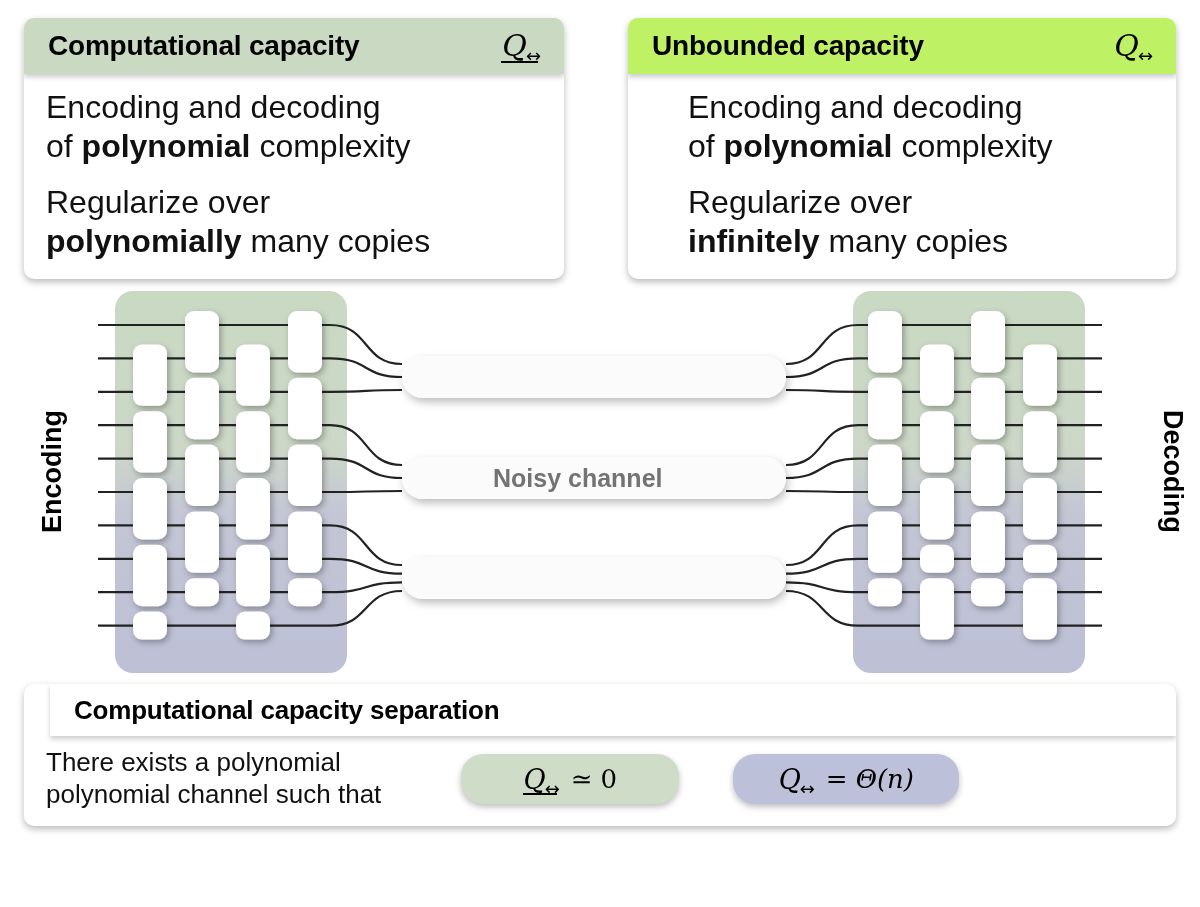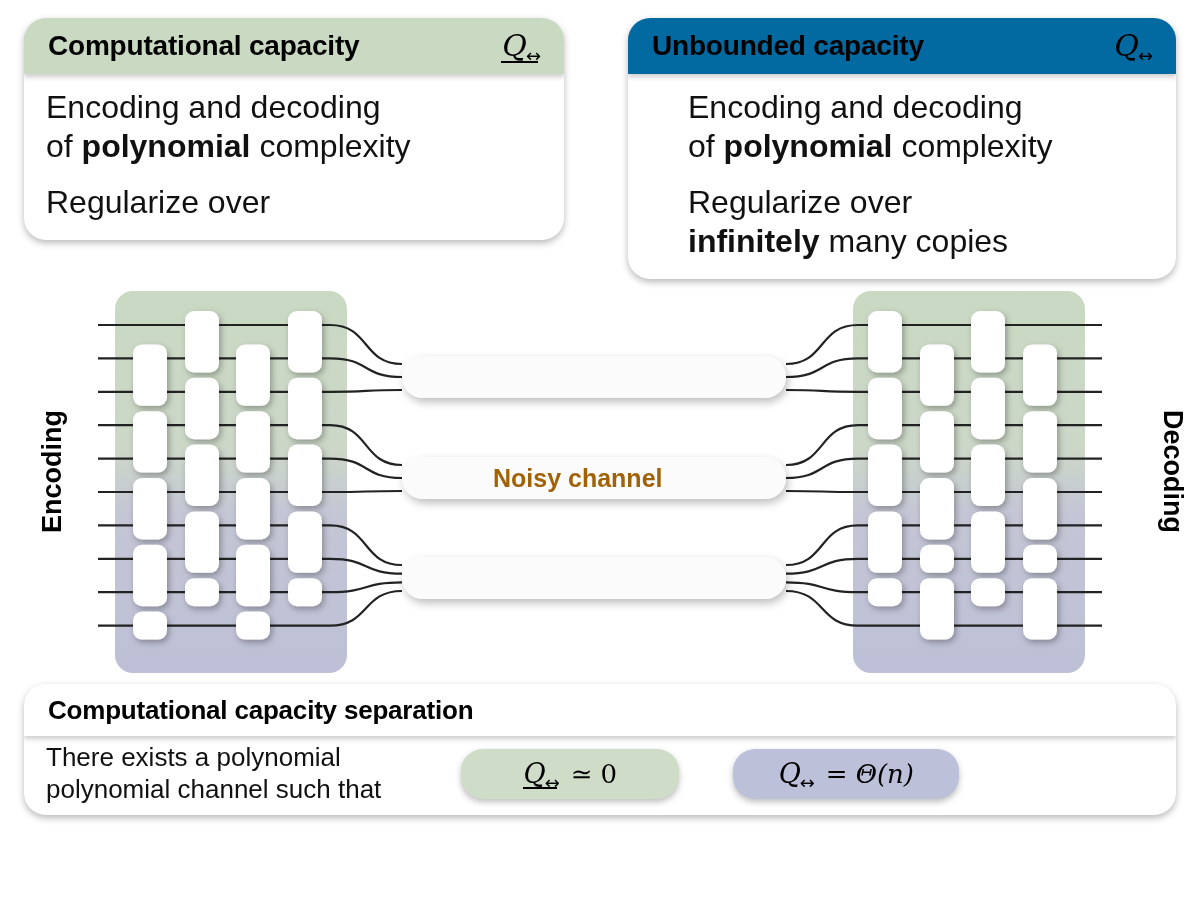--- a/index.html
+++ b/index.html
@@ -16,7 +16,7 @@
   .card{
     position:absolute;
     background:#ffffff;
-    border-radius:22px;
+    border-radius:10px;
     box-shadow:0 3px 7px rgba(0,0,0,.28);
     overflow:hidden;
   }

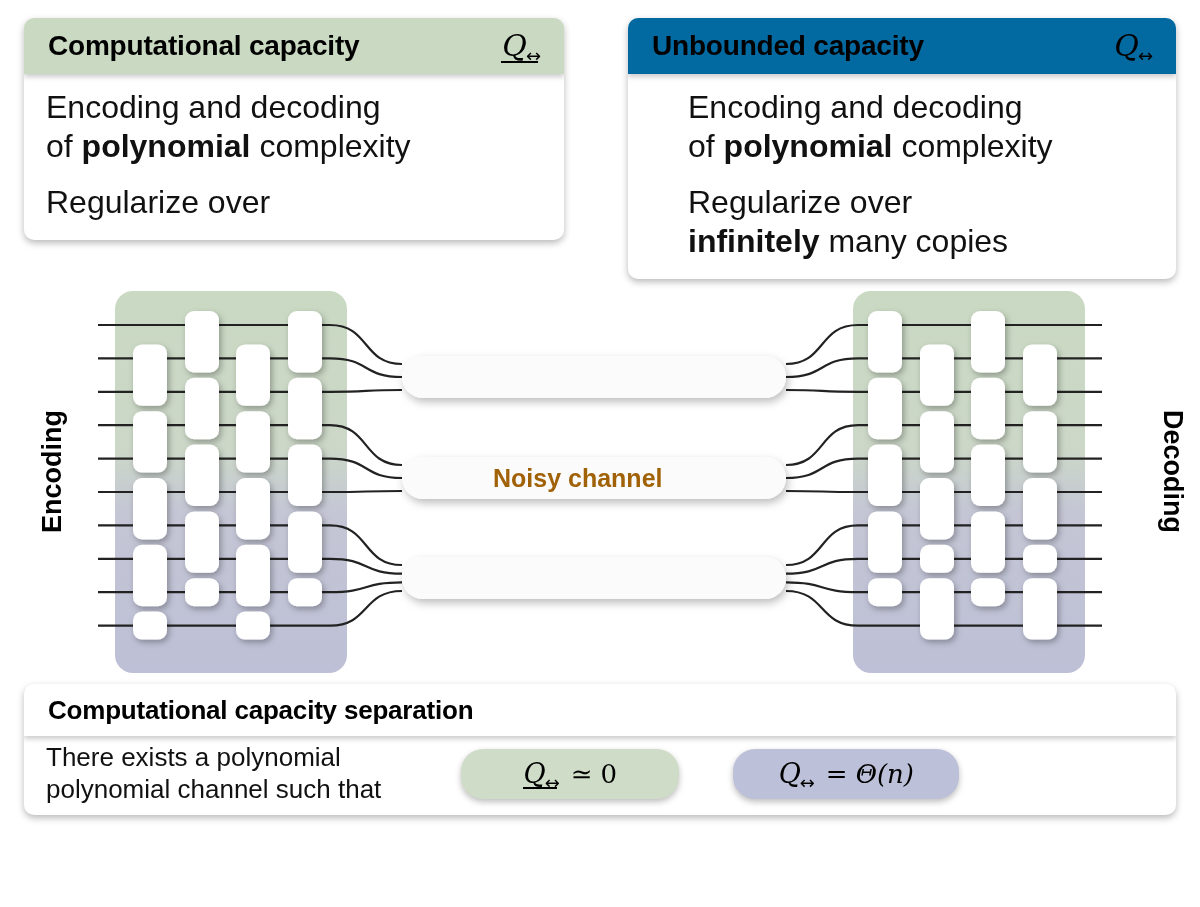--- a/index.html
+++ b/index.html
@@ -74,7 +74,7 @@
   #card-left{left:24px;top:18px;width:540px;}
   #card-left .card-header{background:#c9d9c2;}
   #card-right{left:628px;top:18px;width:548px;}
-  #card-right .card-header{background:#0369a1;}
+  #card-right .card-header{background:#bef264;}
   #card-right .card-body{padding-left:60px;}
 
   

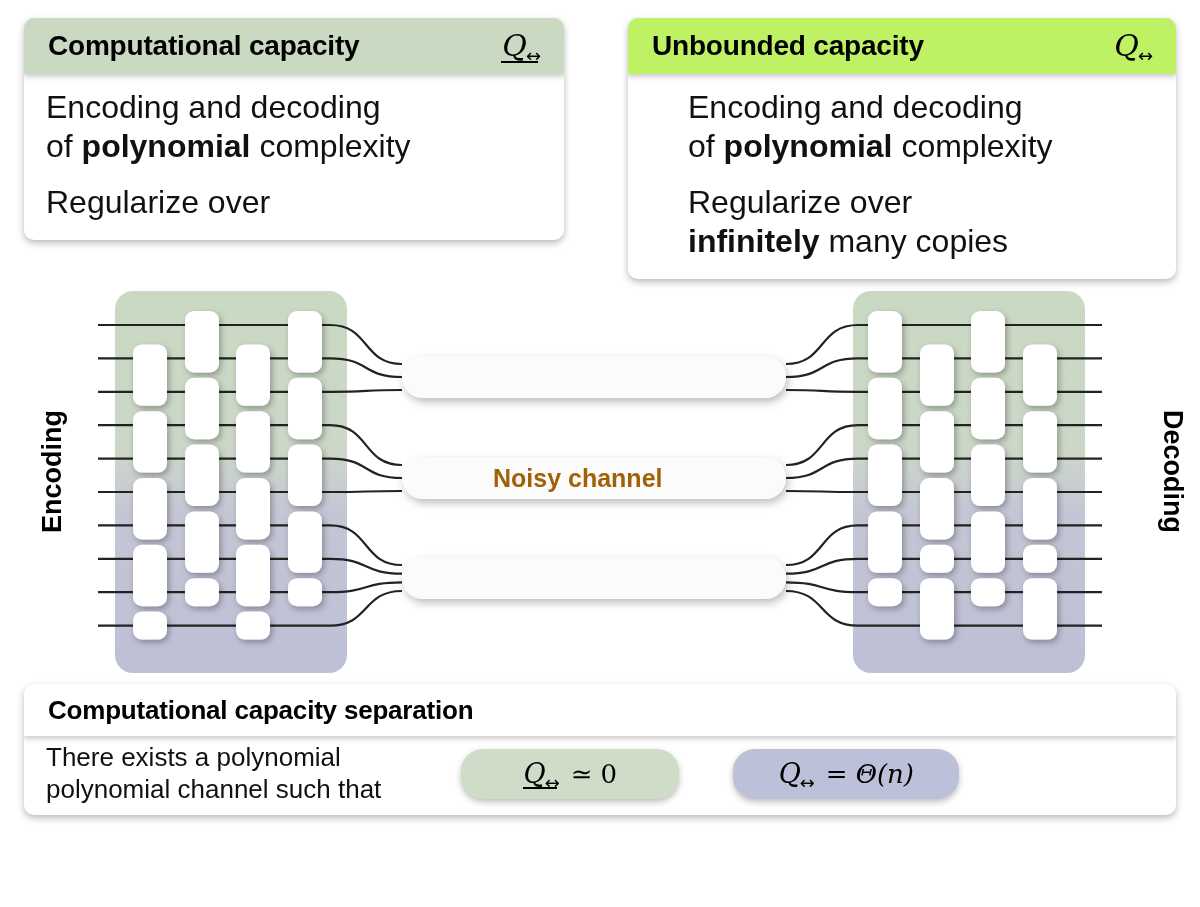--- a/index.html
+++ b/index.html
@@ -145,6 +145,7 @@
       </div>
       <div class="para">
         <div class="line">Regularize over</div>
+        <div class="line"><span></span><b>polynomially</b><span> many copies</span></div>
       </div>
     </div>
   </div>

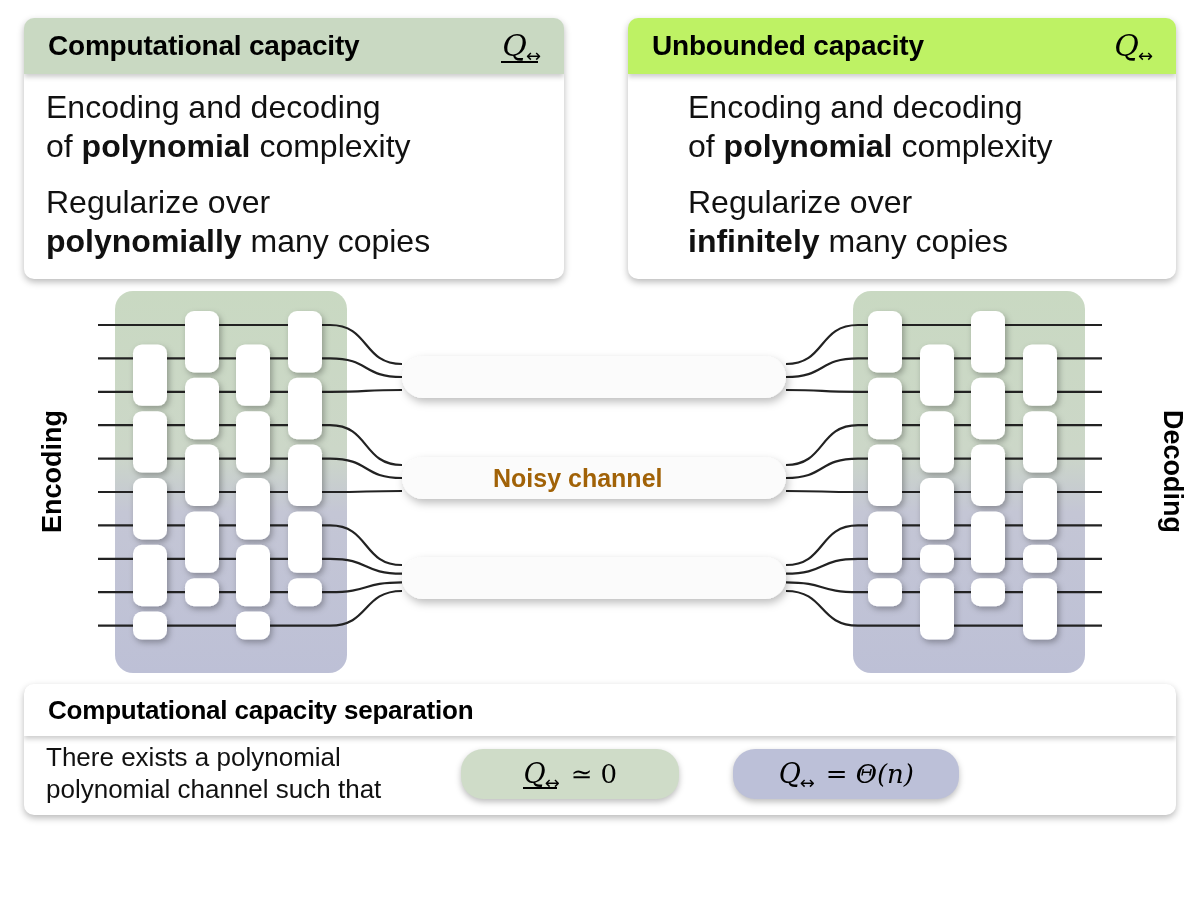--- a/index.html
+++ b/index.html
@@ -122,7 +122,7 @@
   }
   .channel-label{
     position:absolute;
-    font-weight:bold;font-size:25px;color:#a16207;
+    font-weight:bold;font-size:25px;color:#737373;
     white-space:nowrap;
   }
 </style>

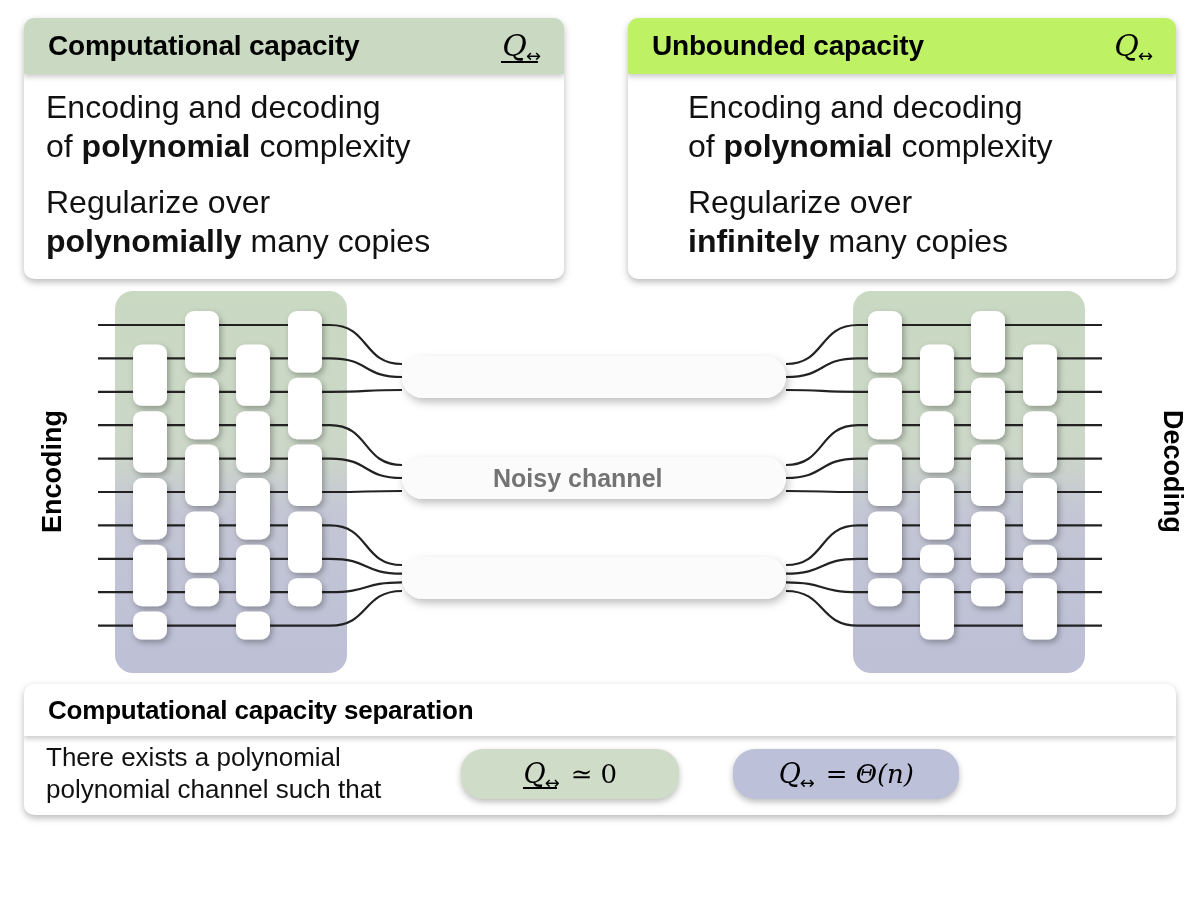--- a/index.html
+++ b/index.html
@@ -79,7 +79,7 @@
 
   
   #card-bottom{left:24px;top:684px;width:1152px;}
-  #card-bottom .card-header{background:#ffffff;height:52px;}
+  #card-bottom .card-header{background:#ffffff;height:52px;margin-left:26px;}
   #card-bottom .card-header .htitle{font-size:26px;}
   #card-bottom .card-body{
     padding:18px 22px 22px 22px;

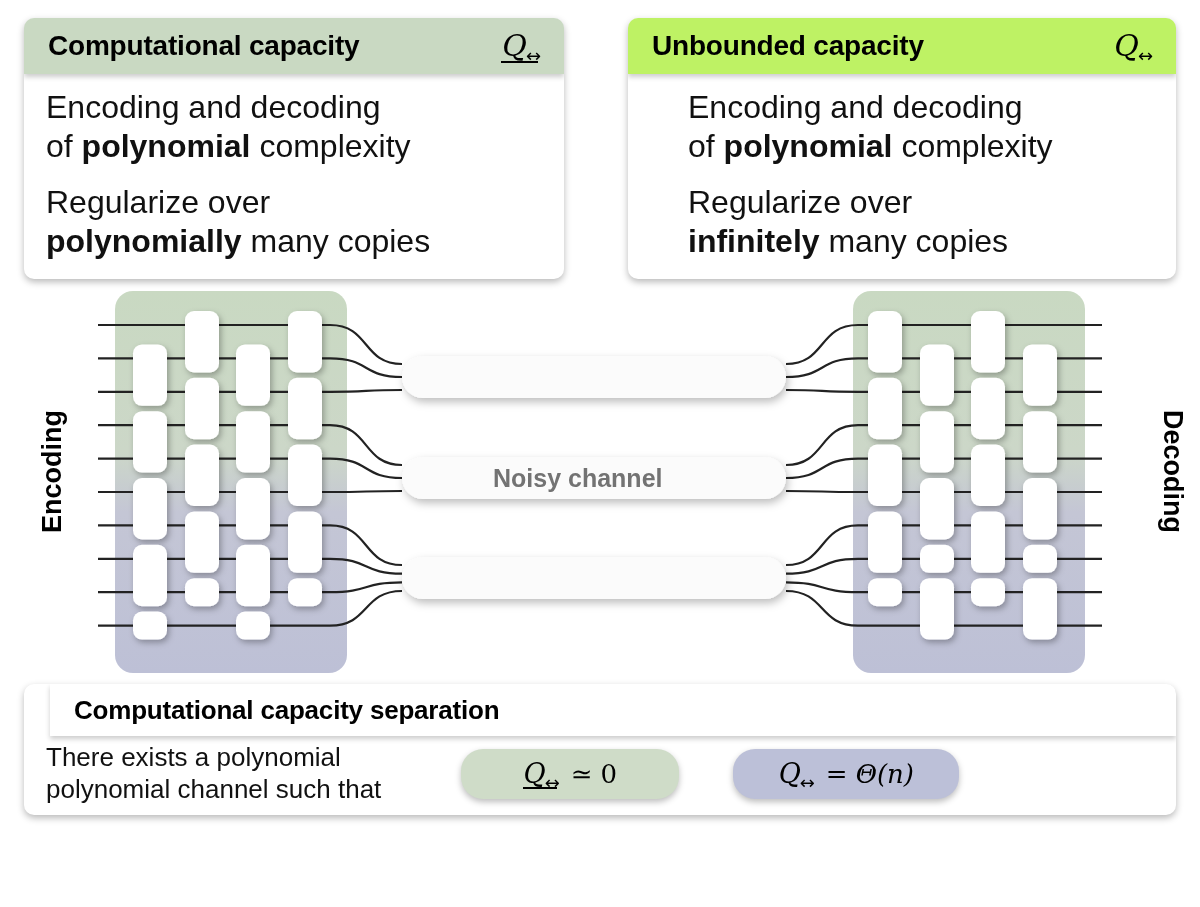--- a/index.html
+++ b/index.html
@@ -84,7 +84,7 @@
   #card-bottom .card-body{
     padding:18px 22px 22px 22px;
     display:flex;align-items:center;gap:0;
-    height:79px;box-sizing:border-box;
+    height:90px;box-sizing:border-box;
   }
   .bottom-text{font-size:26px;line-height:1.22;color:#111;white-space:nowrap;}
   .badge{

